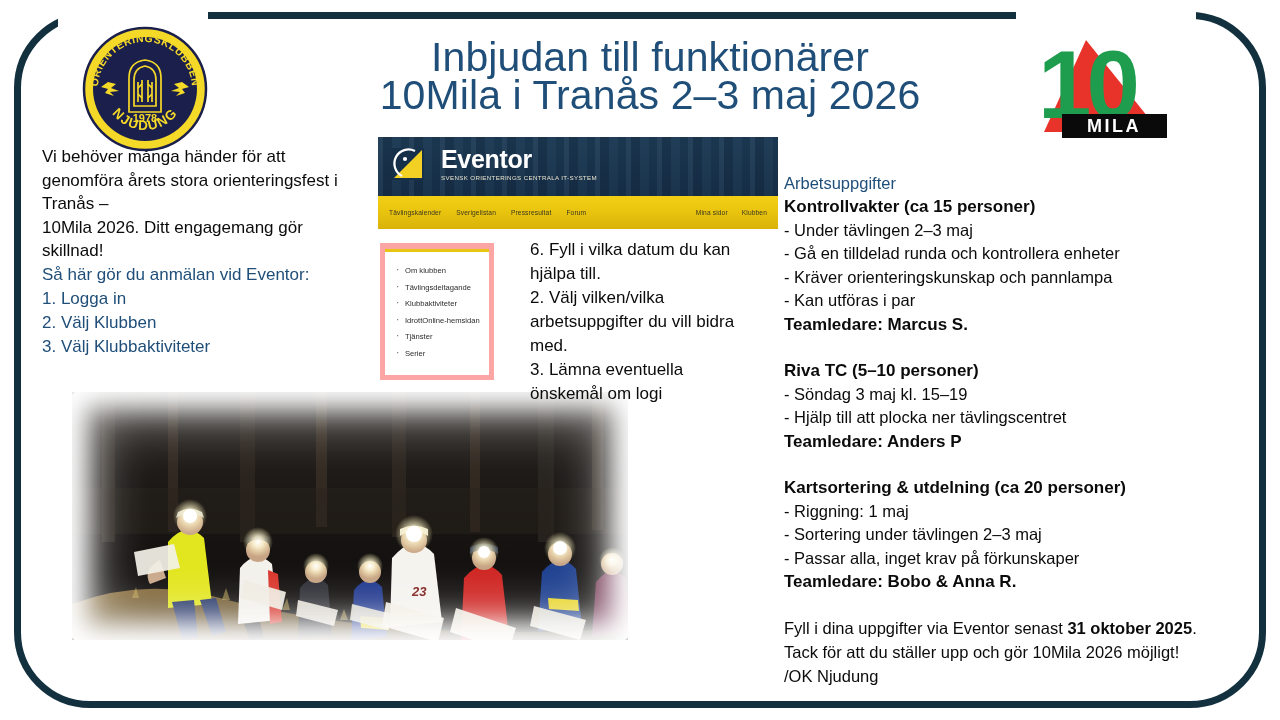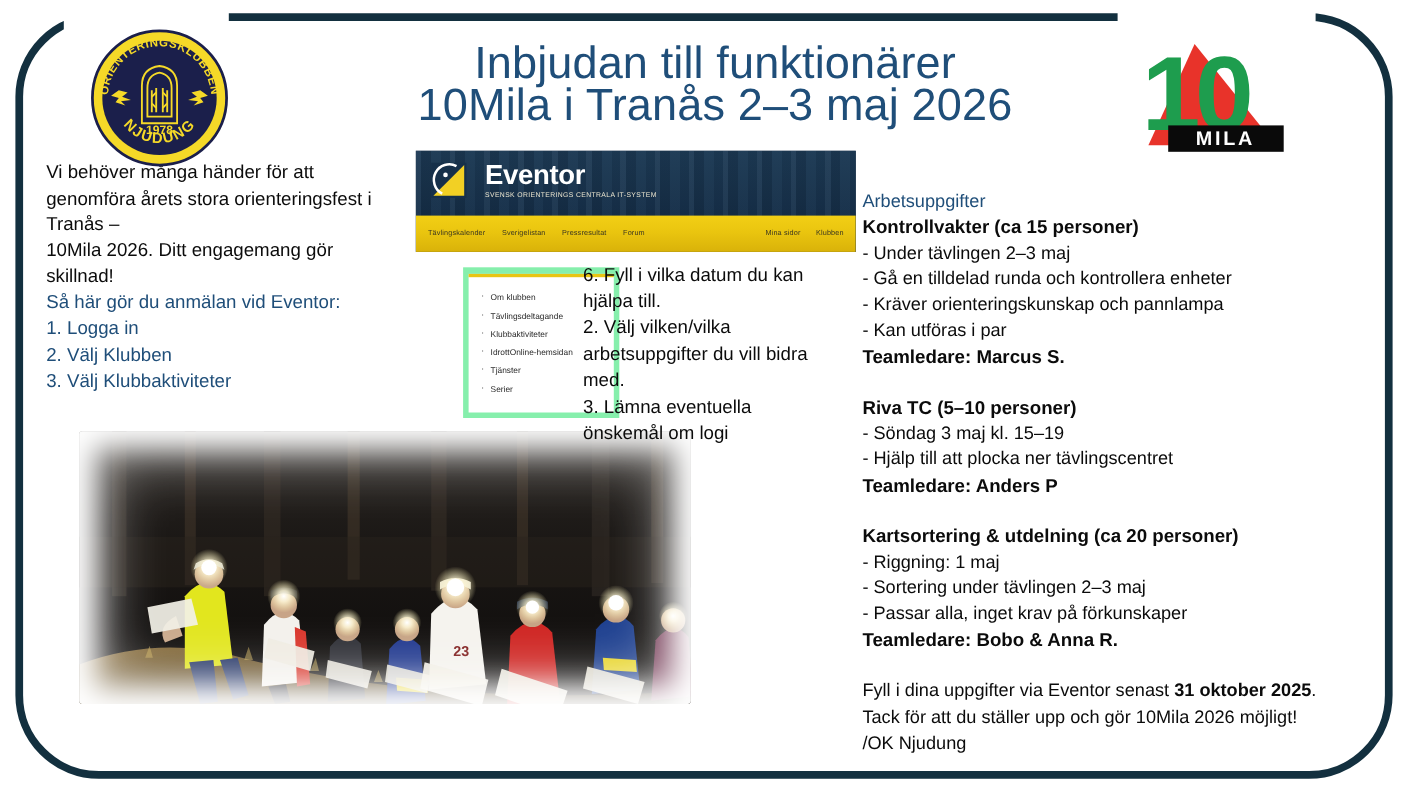--- a/index.html
+++ b/index.html
@@ -154,11 +154,10 @@
   .menu-box {
     position: absolute;
     left: 380px; top: 243px;
-    width: 142px; height: 137px;
-    background: #86efac;
+    width: 114px; height: 137px;
+    background: #fca5a5;
     padding: 6px 5px 5px 5px;
     z-index: 20;
-    margin-left: 41px;
   }
   .menu-inner {
     background: #ffffff;

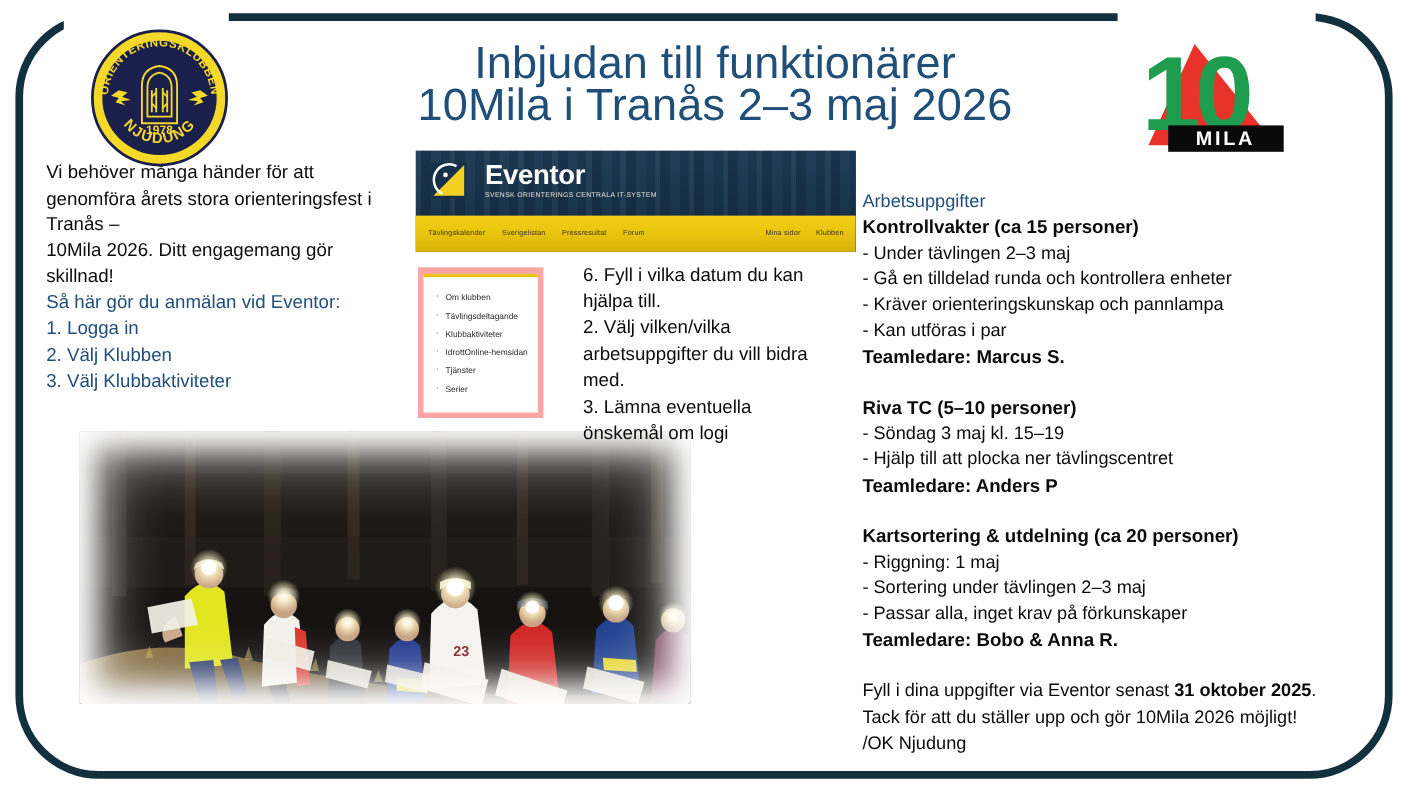--- a/index.html
+++ b/index.html
@@ -205,7 +205,7 @@
     overflow: hidden;
     border-radius: 3px;
   }
-  .photo-inner { position: absolute; inset: 0; }
+  .photo-inner { position: absolute; inset: 0; font-style: italic; }
   .photo-feather {
     position: absolute; inset: -2px;
     box-shadow:

